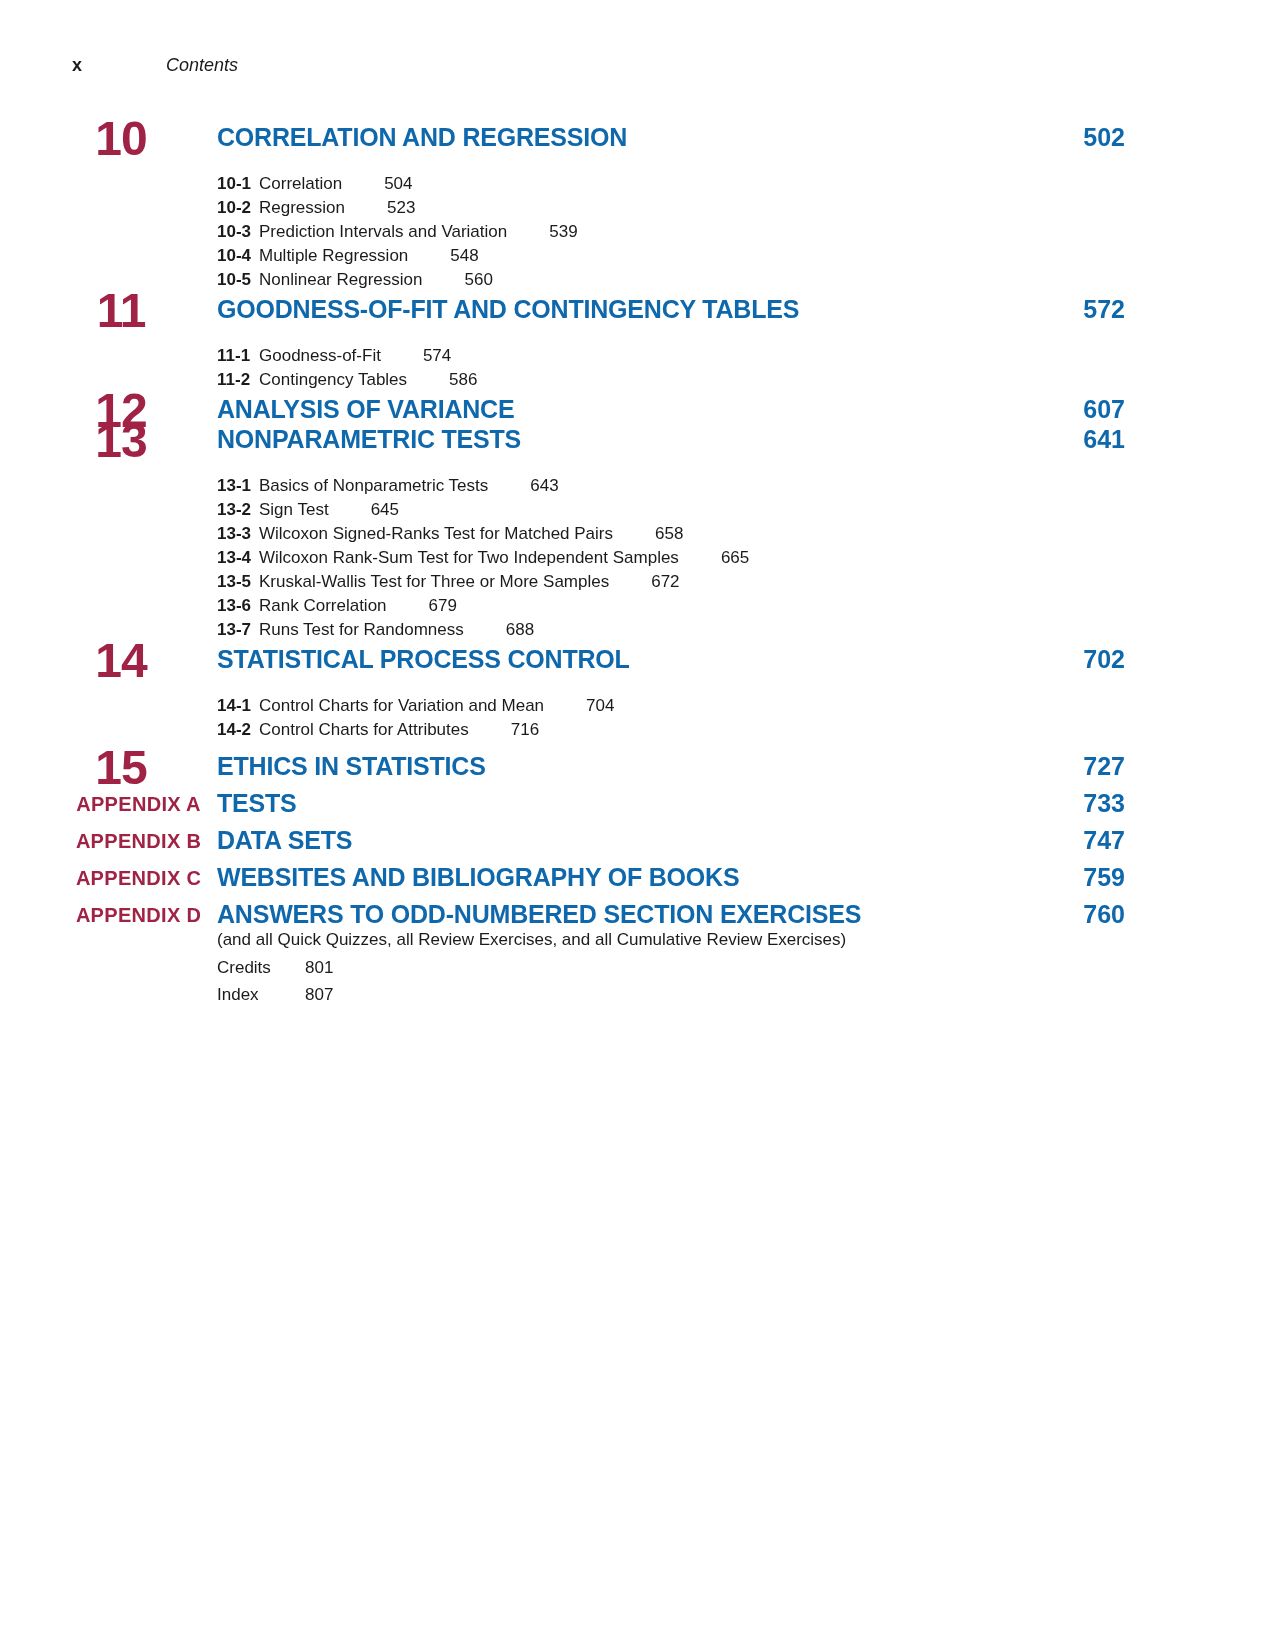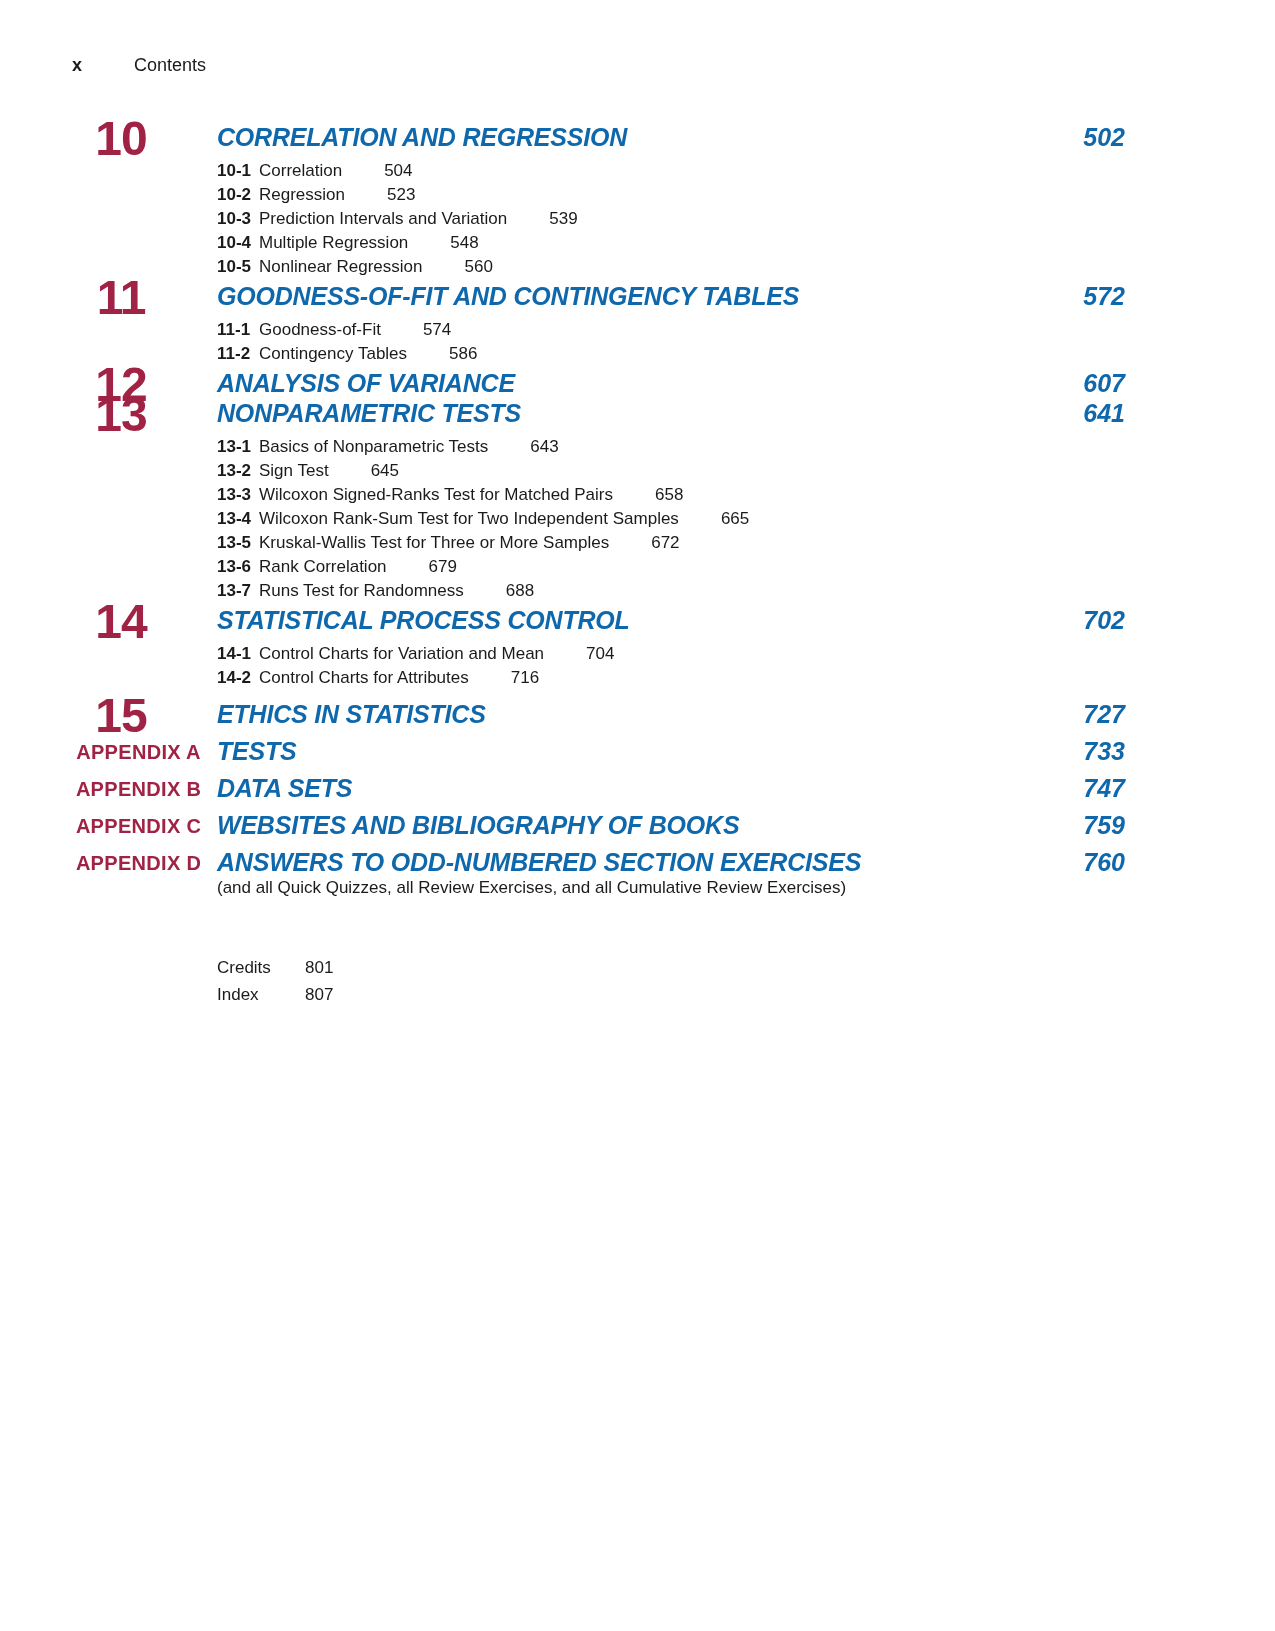--- a/index.html
+++ b/index.html
@@ -28,7 +28,7 @@
     white-space: nowrap;
   }
   .folio { font-weight: 700; }
-  .head-title { margin-left: 52px; font-weight: 400; }
+  .head-title { margin-left: 84px; font-weight: 400; font-style: italic; }
 
   .toc {
     position: absolute;

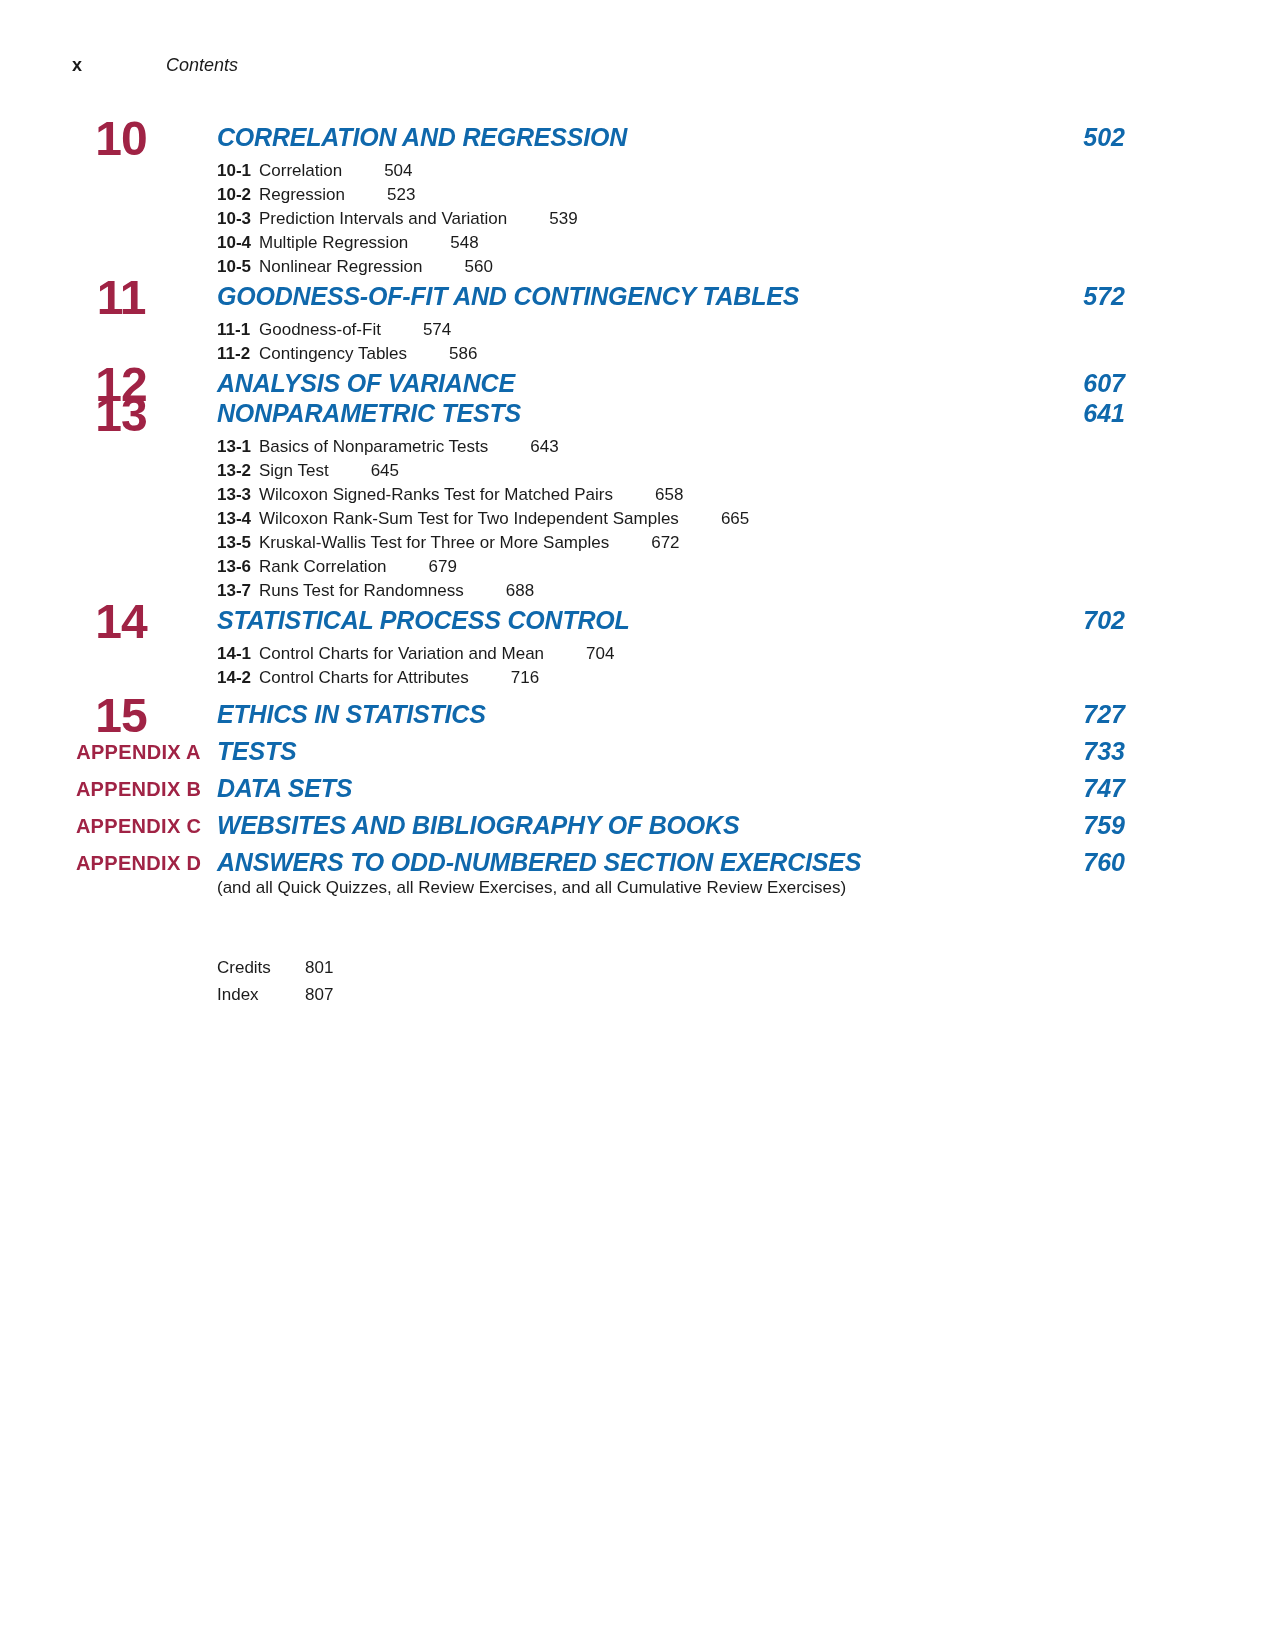--- a/index.html
+++ b/index.html
@@ -67,7 +67,6 @@
     justify-content: space-between;
     align-items: baseline;
     line-height: 26px;
-    font-style: italic;
   }
   .entry-title {
     font-size: 25px;

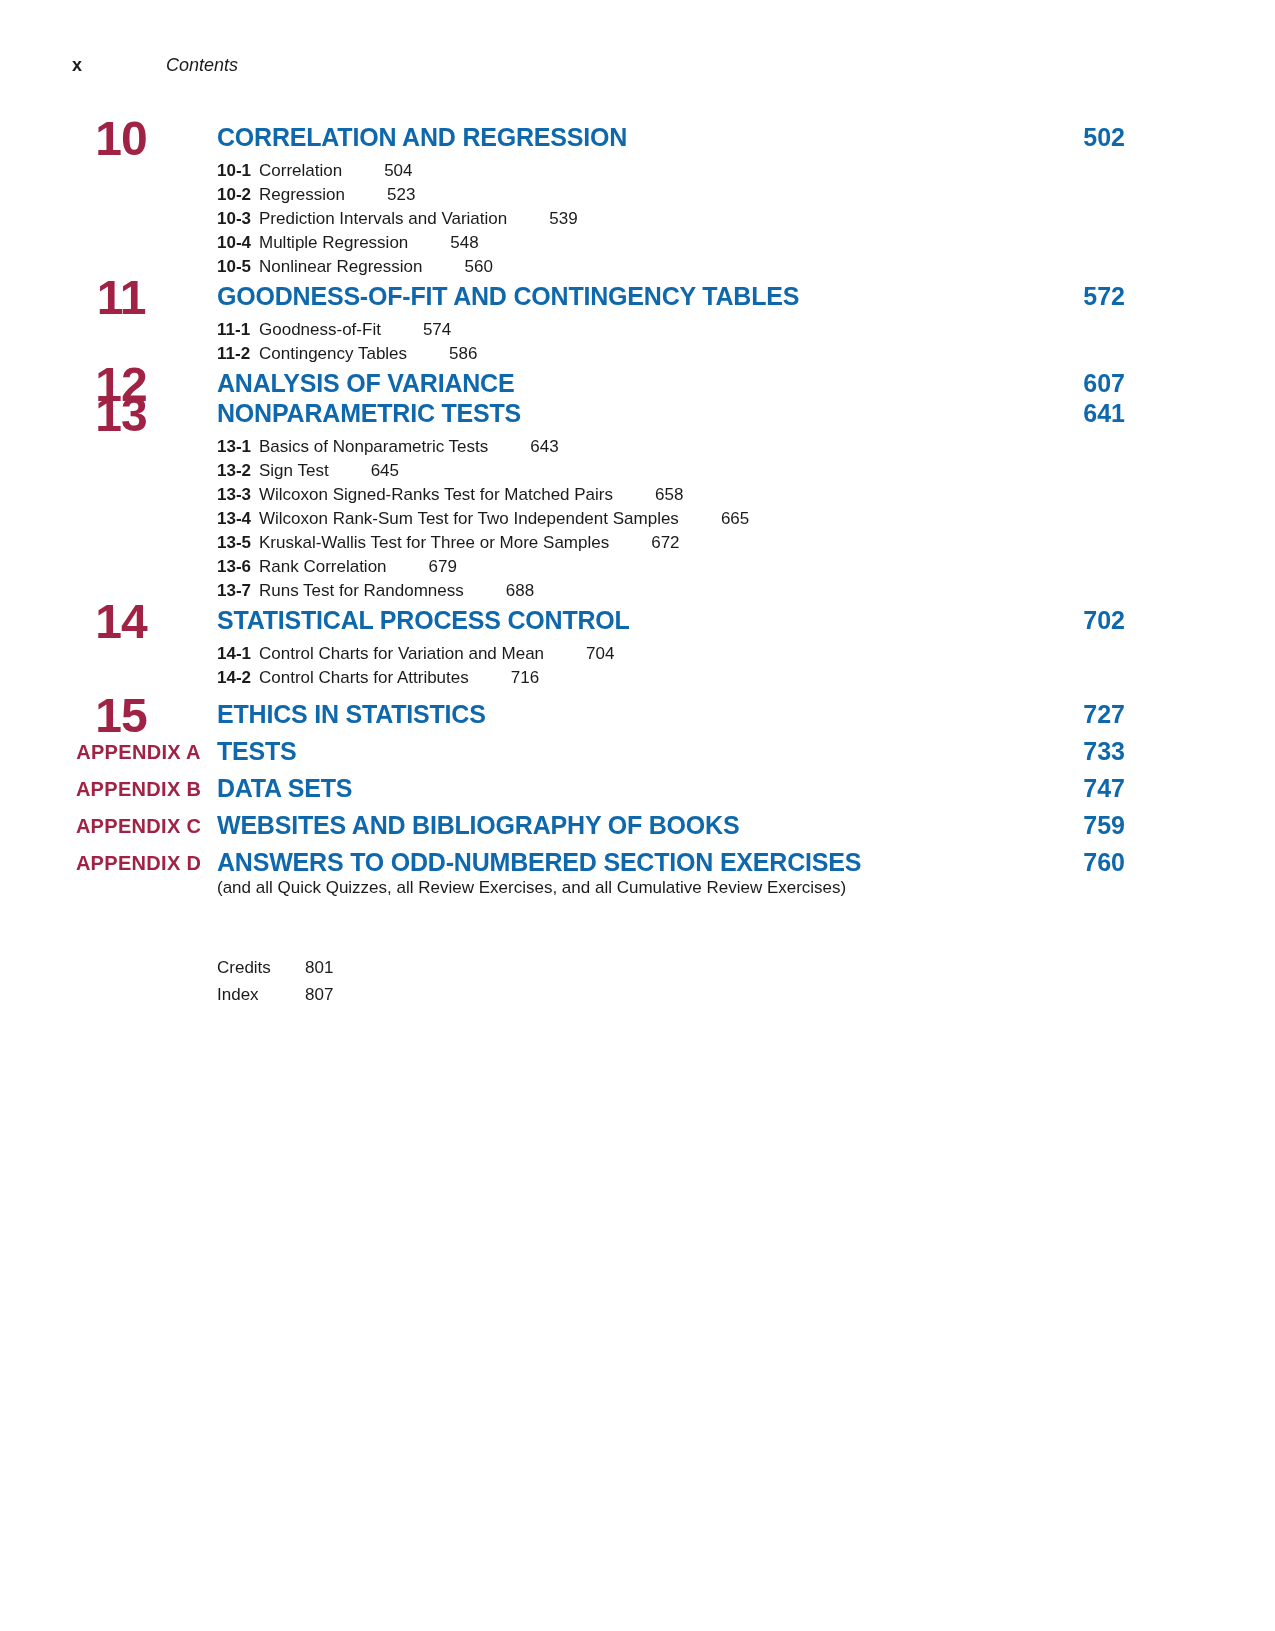--- a/index.html
+++ b/index.html
@@ -87,7 +87,7 @@
     margin-top: 1px;
   }
 
-  .sections { margin-top: 9px; }
+  .sections { margin-top: 22px; }
   .section-row { font-size: 17px; line-height: 24px; white-space: nowrap; }
   .sec-num { display: inline-block; width: 42px; font-weight: 700; }
   .sec-page { margin-left: 42px; }

